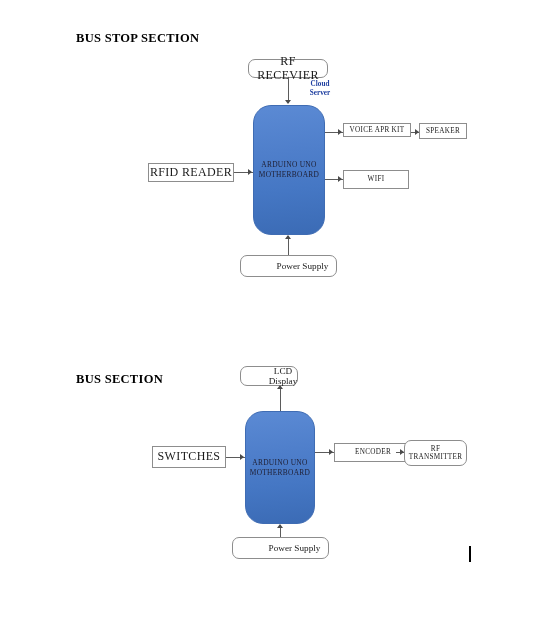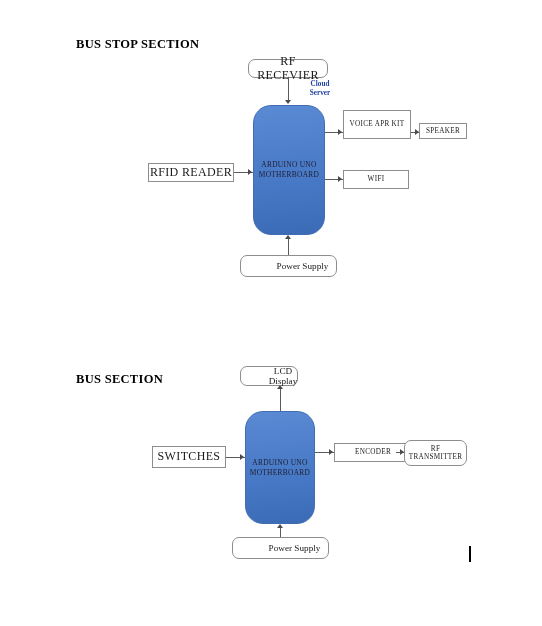--- a/index.html
+++ b/index.html
@@ -137,7 +137,7 @@
 
 <div class="canvas">
 
-  <div class="section-title" style="left:76px; top:31px;margin-top:6px;">BUS STOP SECTION</div>
+  <div class="section-title" style="left:76px; top:31px;">BUS STOP SECTION</div>
 
   <div class="node rounded" style="left:248px; top:59px; width:80px; height:19px;">
     <span class="lbl cap">RF RECEVIER</span>

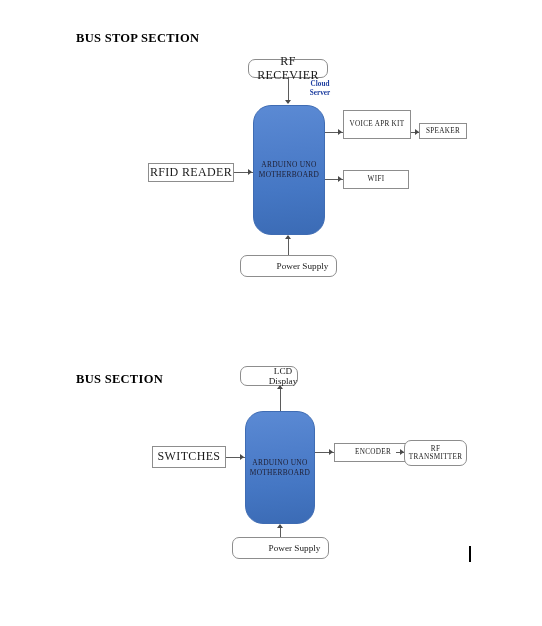--- a/index.html
+++ b/index.html
@@ -162,7 +162,7 @@
 
   <div class="conn h" style="left:325px; top:132px; width:18px;"></div>
   <div class="arrow right" style="left:338px; top:129px;"></div>
-  <div class="node" style="left:343px; top:110px; width:68px; height:29px;">
+  <div class="node" style="left:343px; top:123px; width:68px; height:14px;">
     <span class="lbl cap-sm">VOICE APR KIT</span>
   </div>
 

